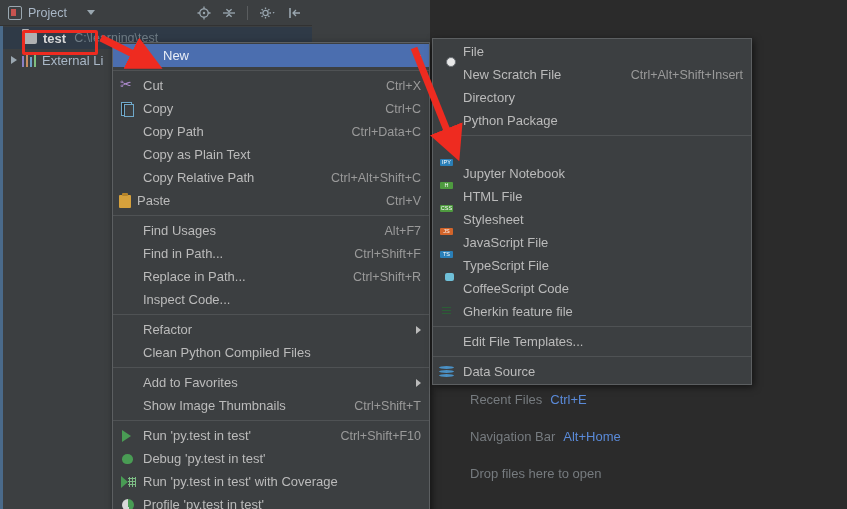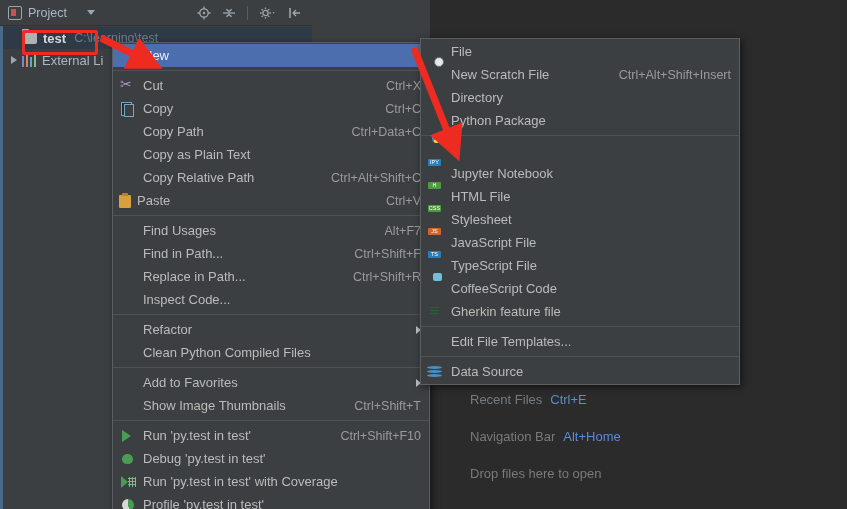--- a/index.html
+++ b/index.html
@@ -89,7 +89,7 @@
     height: 23px; padding: 0 8px 0 6px; color: #bbbbbb; font-size: 13px;
     white-space: nowrap;
   }
-  .mi.highlight { background: #4b6eaf; color: #e9eef7; }
+  .mi.highlight { background: #4b6eaf; color: #e9eef7; gap: 20px; }
   .mi .ic { width: 18px; height: 16px; margin-right: 6px; flex: 0 0 auto; position: relative; }
   .mi .lbl { flex: 1 1 auto; overflow: hidden; text-overflow: ellipsis; }
   .mi .acc { color: #9a9a9a; font-size: 12.5px; padding-left: 18px; }

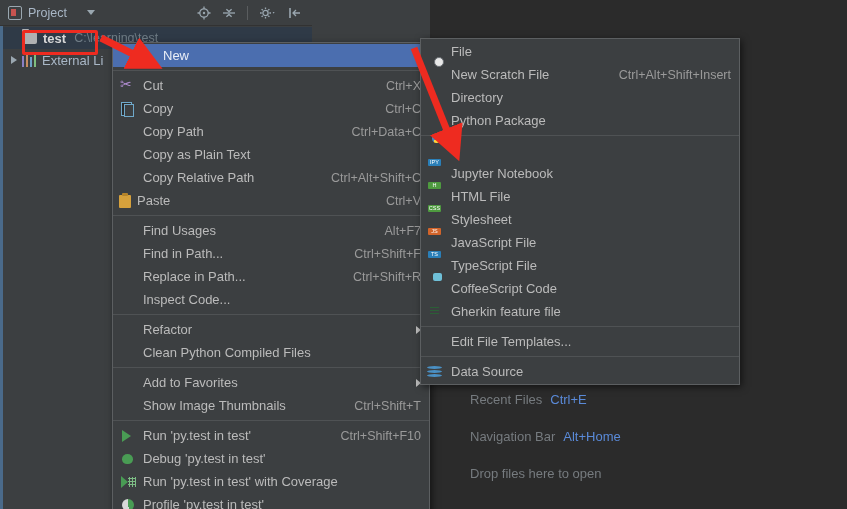--- a/index.html
+++ b/index.html
@@ -82,7 +82,7 @@
     padding: 1px 0;
   }
   #main-menu { left: 112px; top: 42px; width: 318px; }
-  #sub-menu  { left: 420px; top: 38px; width: 320px; }
+  #sub-menu  { left: 432px; top: 38px; width: 320px; }
 
   .mi {
     position: relative; display: flex; align-items: center;

